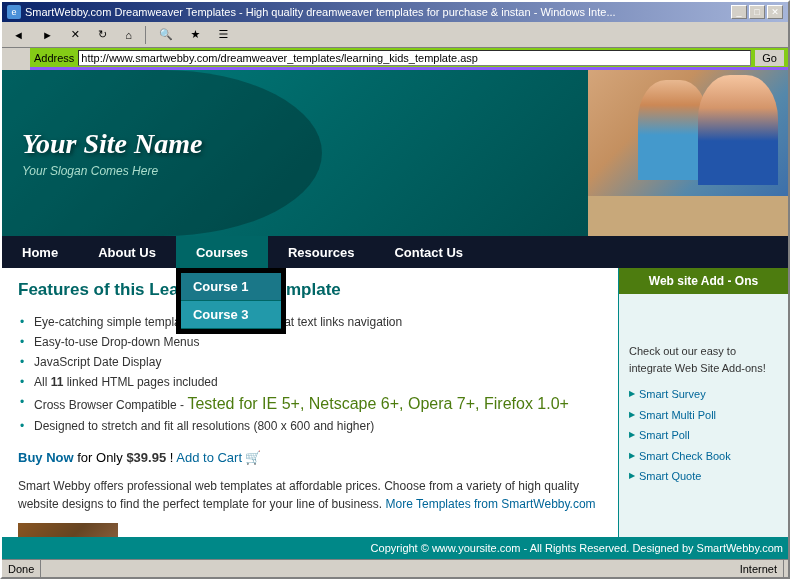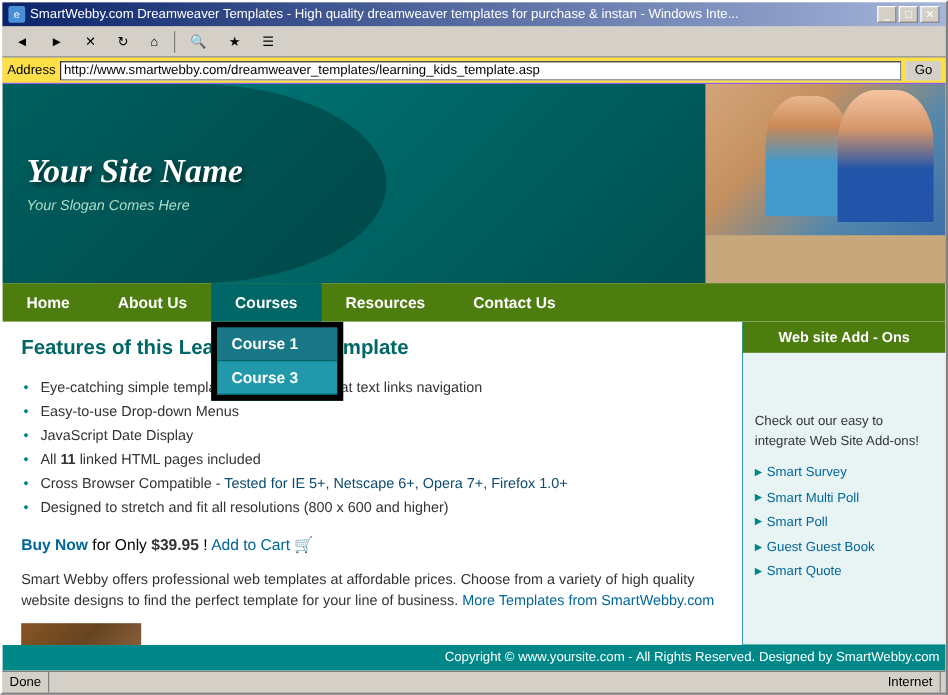--- a/index.html
+++ b/index.html
@@ -51,14 +51,15 @@
       cursor: pointer;
     }
     .address-bar {
-      background: #fde047;
-      border-bottom: 1px solid #8b5cf6;
+      background: #84cc16;
+      border-bottom: 3px solid #8b5cf6;
       padding: 2px 4px;
       display: flex;
       align-items: center;
       gap: 4px;
       height: 22px;
       font-size: 11px;
+      margin-left: 28px;
     }
     .address-label { font-size: 11px; }
     .address-input {

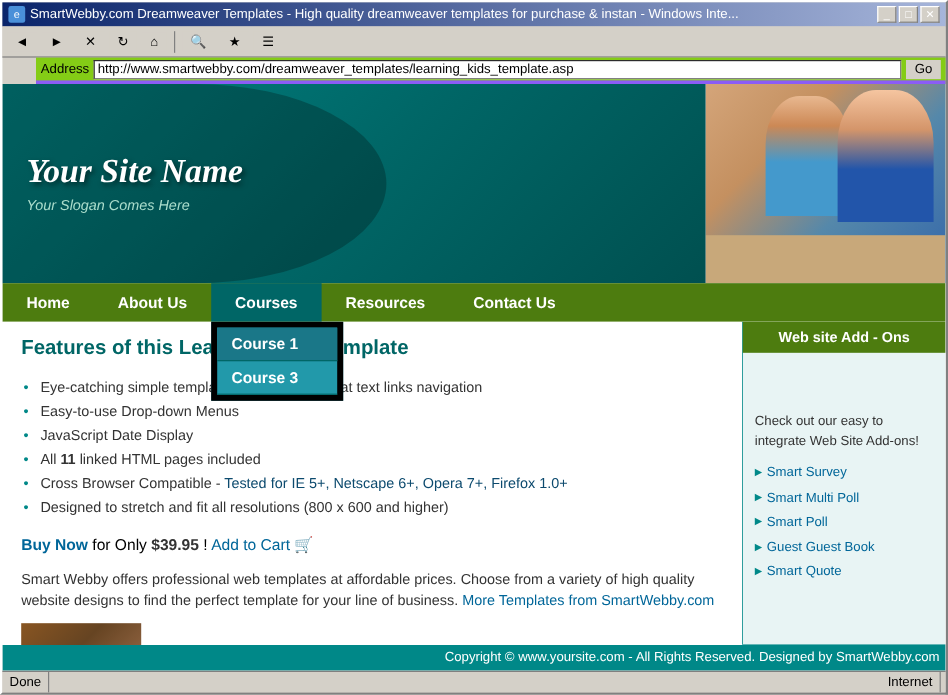--- a/index.html
+++ b/index.html
@@ -165,7 +165,7 @@
 
     
     .nav-bar {
-      background: #4d7c0f;
+      background: #0f172a;
       display: flex;
       align-items: center;
       height: 32px;

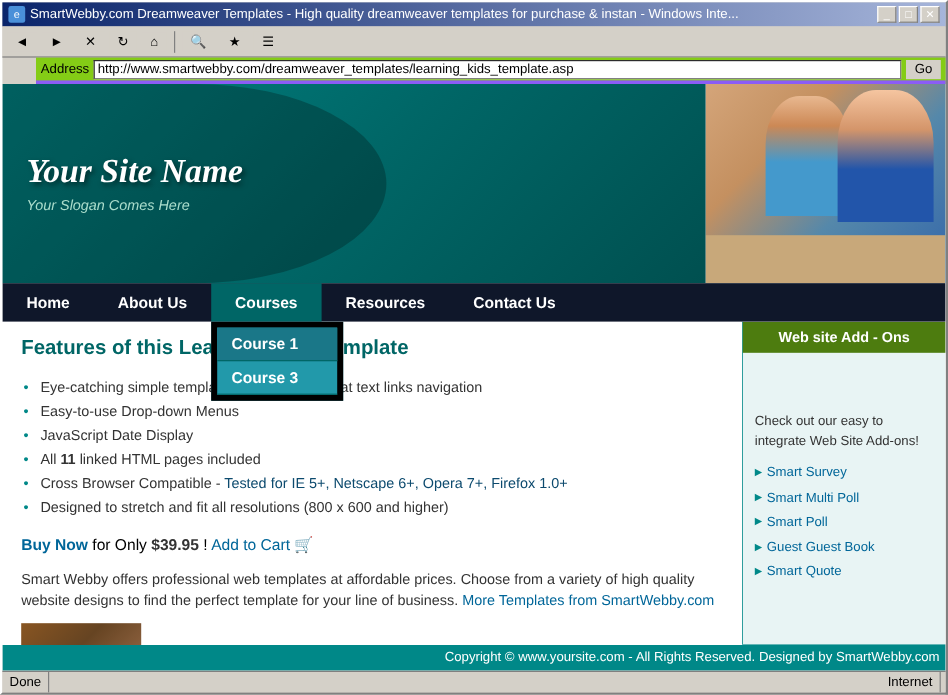--- a/index.html
+++ b/index.html
@@ -250,7 +250,7 @@
       color: #008888;
     }
     .link-teal { color: #006699; text-decoration: none; }
-    .link-tested { color: #0c4a6e; text-decoration: none; font-size: 12px; }
+    .link-tested { color: #4d7c0f; text-decoration: none; font-size: 16px; }
     .buy-section { margin-bottom: 12px; font-size: 13px; }
     .buy-section strong { color: #333; }
     .description { font-size: 12px; color: #333; line-height: 1.5; }

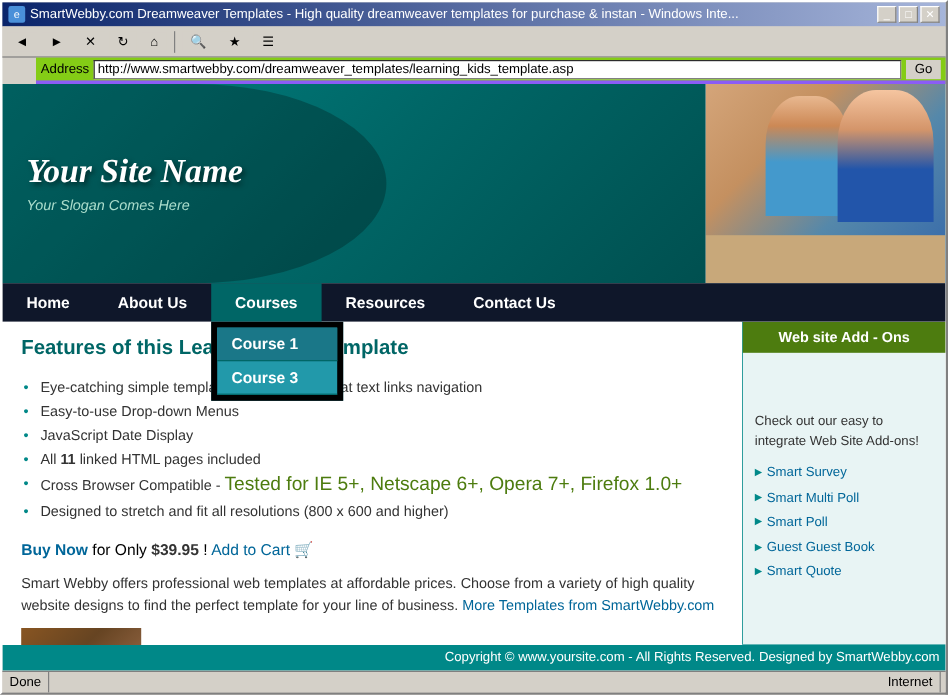--- a/index.html
+++ b/index.html
@@ -451,7 +451,7 @@
             <li><a href="#">Smart Survey</a></li>
             <li><a href="#">Smart Multi Poll</a></li>
             <li><a href="#">Smart Poll</a></li>
-            <li><a href="#">Guest Guest Book</a></li>
+            <li><a href="#">Smart Check Book</a></li>
             <li><a href="#">Smart Quote</a></li>
           </ul>
         </div>

